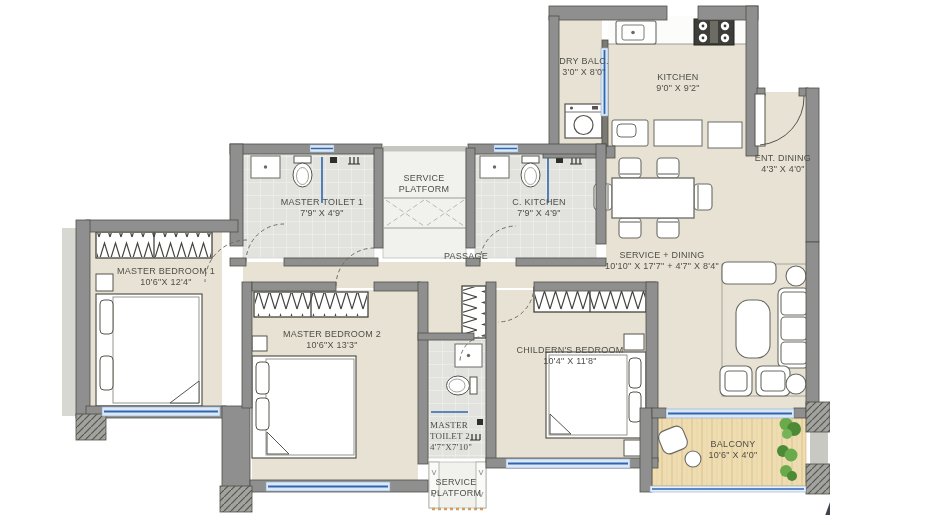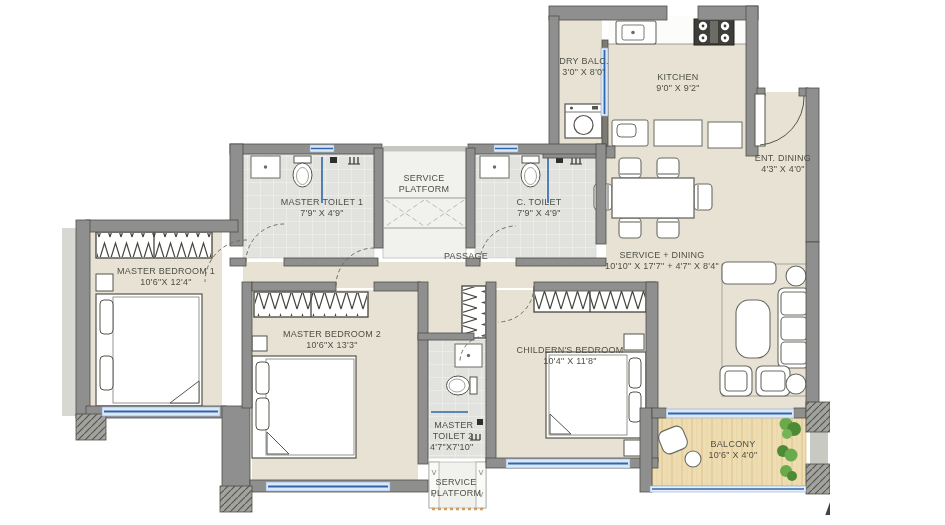--- a/index.html
+++ b/index.html
@@ -358,7 +358,7 @@
   <span class="ln">PLATFORM</span>
 </div>
 <div class="lbl" style="left:539px;top:208px">
-  <span class="ln">C. TOILET</span>
+  <span class="ln">C. KITCHEN</span>
   <span class="ln">7'9" X 4'9"</span>
 </div>
 <div class="lbl" style="left:466px;top:256px">

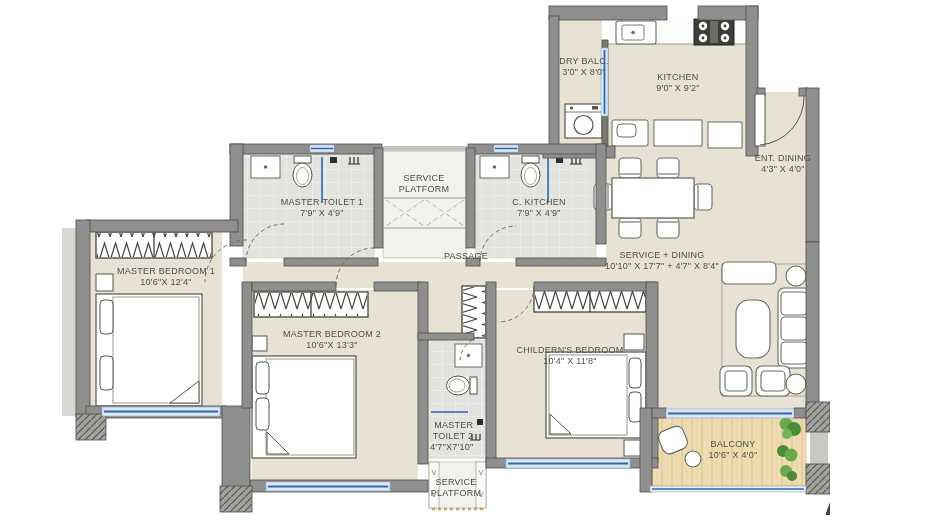--- a/index.html
+++ b/index.html
@@ -9,7 +9,7 @@
   .lbl{position:absolute;transform:translate(-50%,-50%);text-align:center;
        font-size:9px;line-height:1.22;letter-spacing:.25px;color:#4f4f47;white-space:nowrap;}
   .lbl .ln{display:block;}
-  .lbl.left{transform:translate(0,-50%);text-align:right;}
+  .lbl.left{transform:translate(0,-50%);text-align:left;font-family:Liberation Serif, serif;}
   .area-lbl{position:absolute;transform:translate(-50%,-50%);font-size:32px;font-weight:600;
             color:#3d444b;letter-spacing:.5px;}
 </style>

